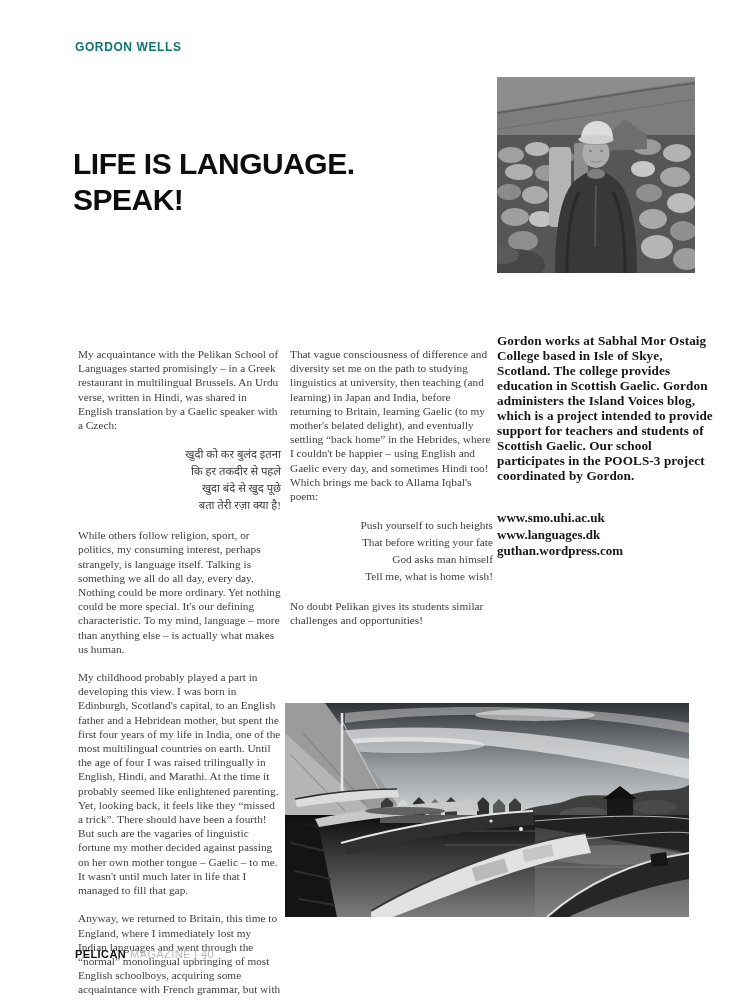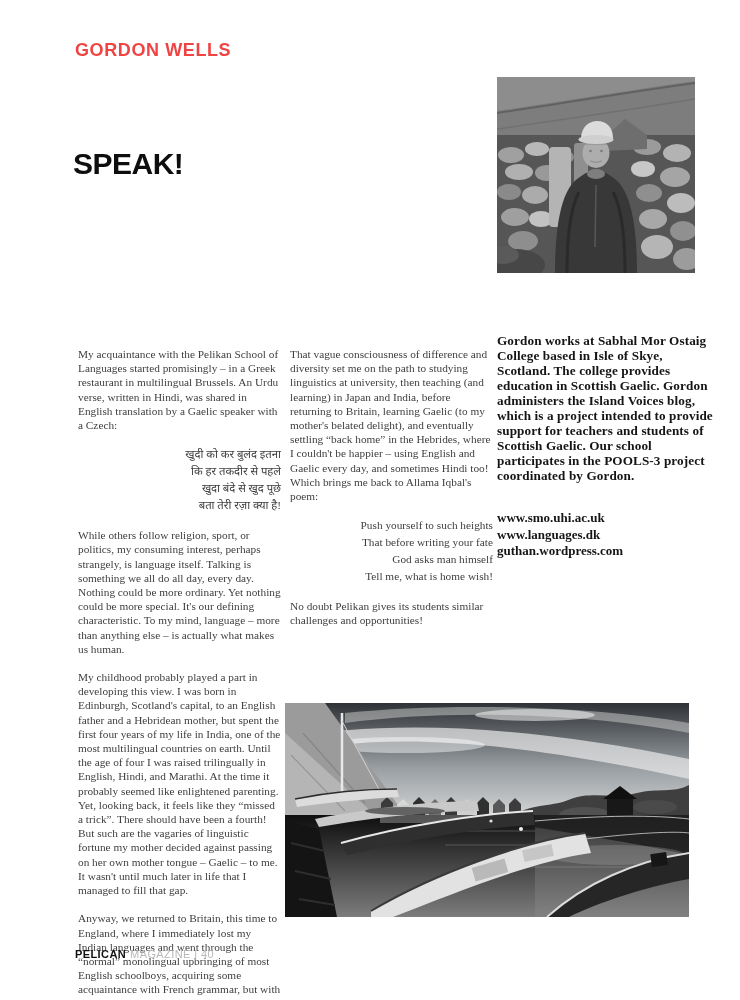--- a/index.html
+++ b/index.html
@@ -8,7 +8,7 @@
 
   .author{position:absolute;left:75px;top:40px;
           font-family:"Liberation Sans", sans-serif;font-weight:bold;
-          font-size:18px;letter-spacing:.6px;color:#ef4444;}
+          font-size:12px;letter-spacing:.6px;color:#0f766e;}
 
   .title{position:absolute;left:73px;top:146px;
          font-family:"Liberation Sans", sans-serif;font-weight:bold;

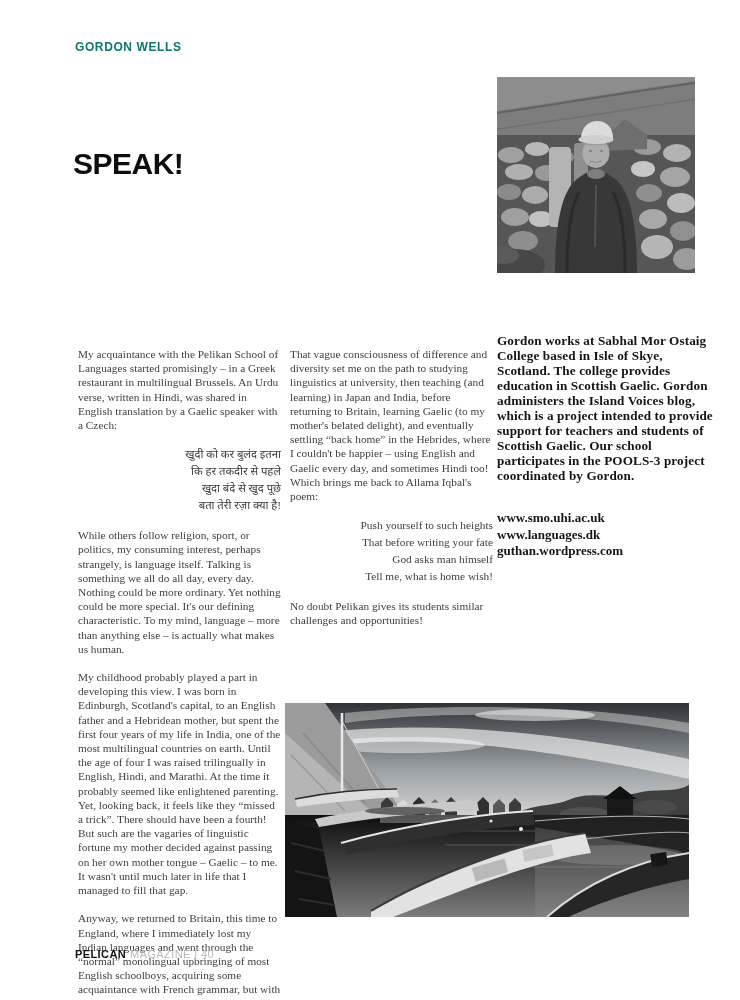--- a/index.html
+++ b/index.html
@@ -44,6 +44,7 @@
   <div class="author">GORDON WELLS</div>
 
   <div class="title">
+    <div>LIFE IS LANGUAGE.</div>
     <div>SPEAK!</div>
   </div>
 

